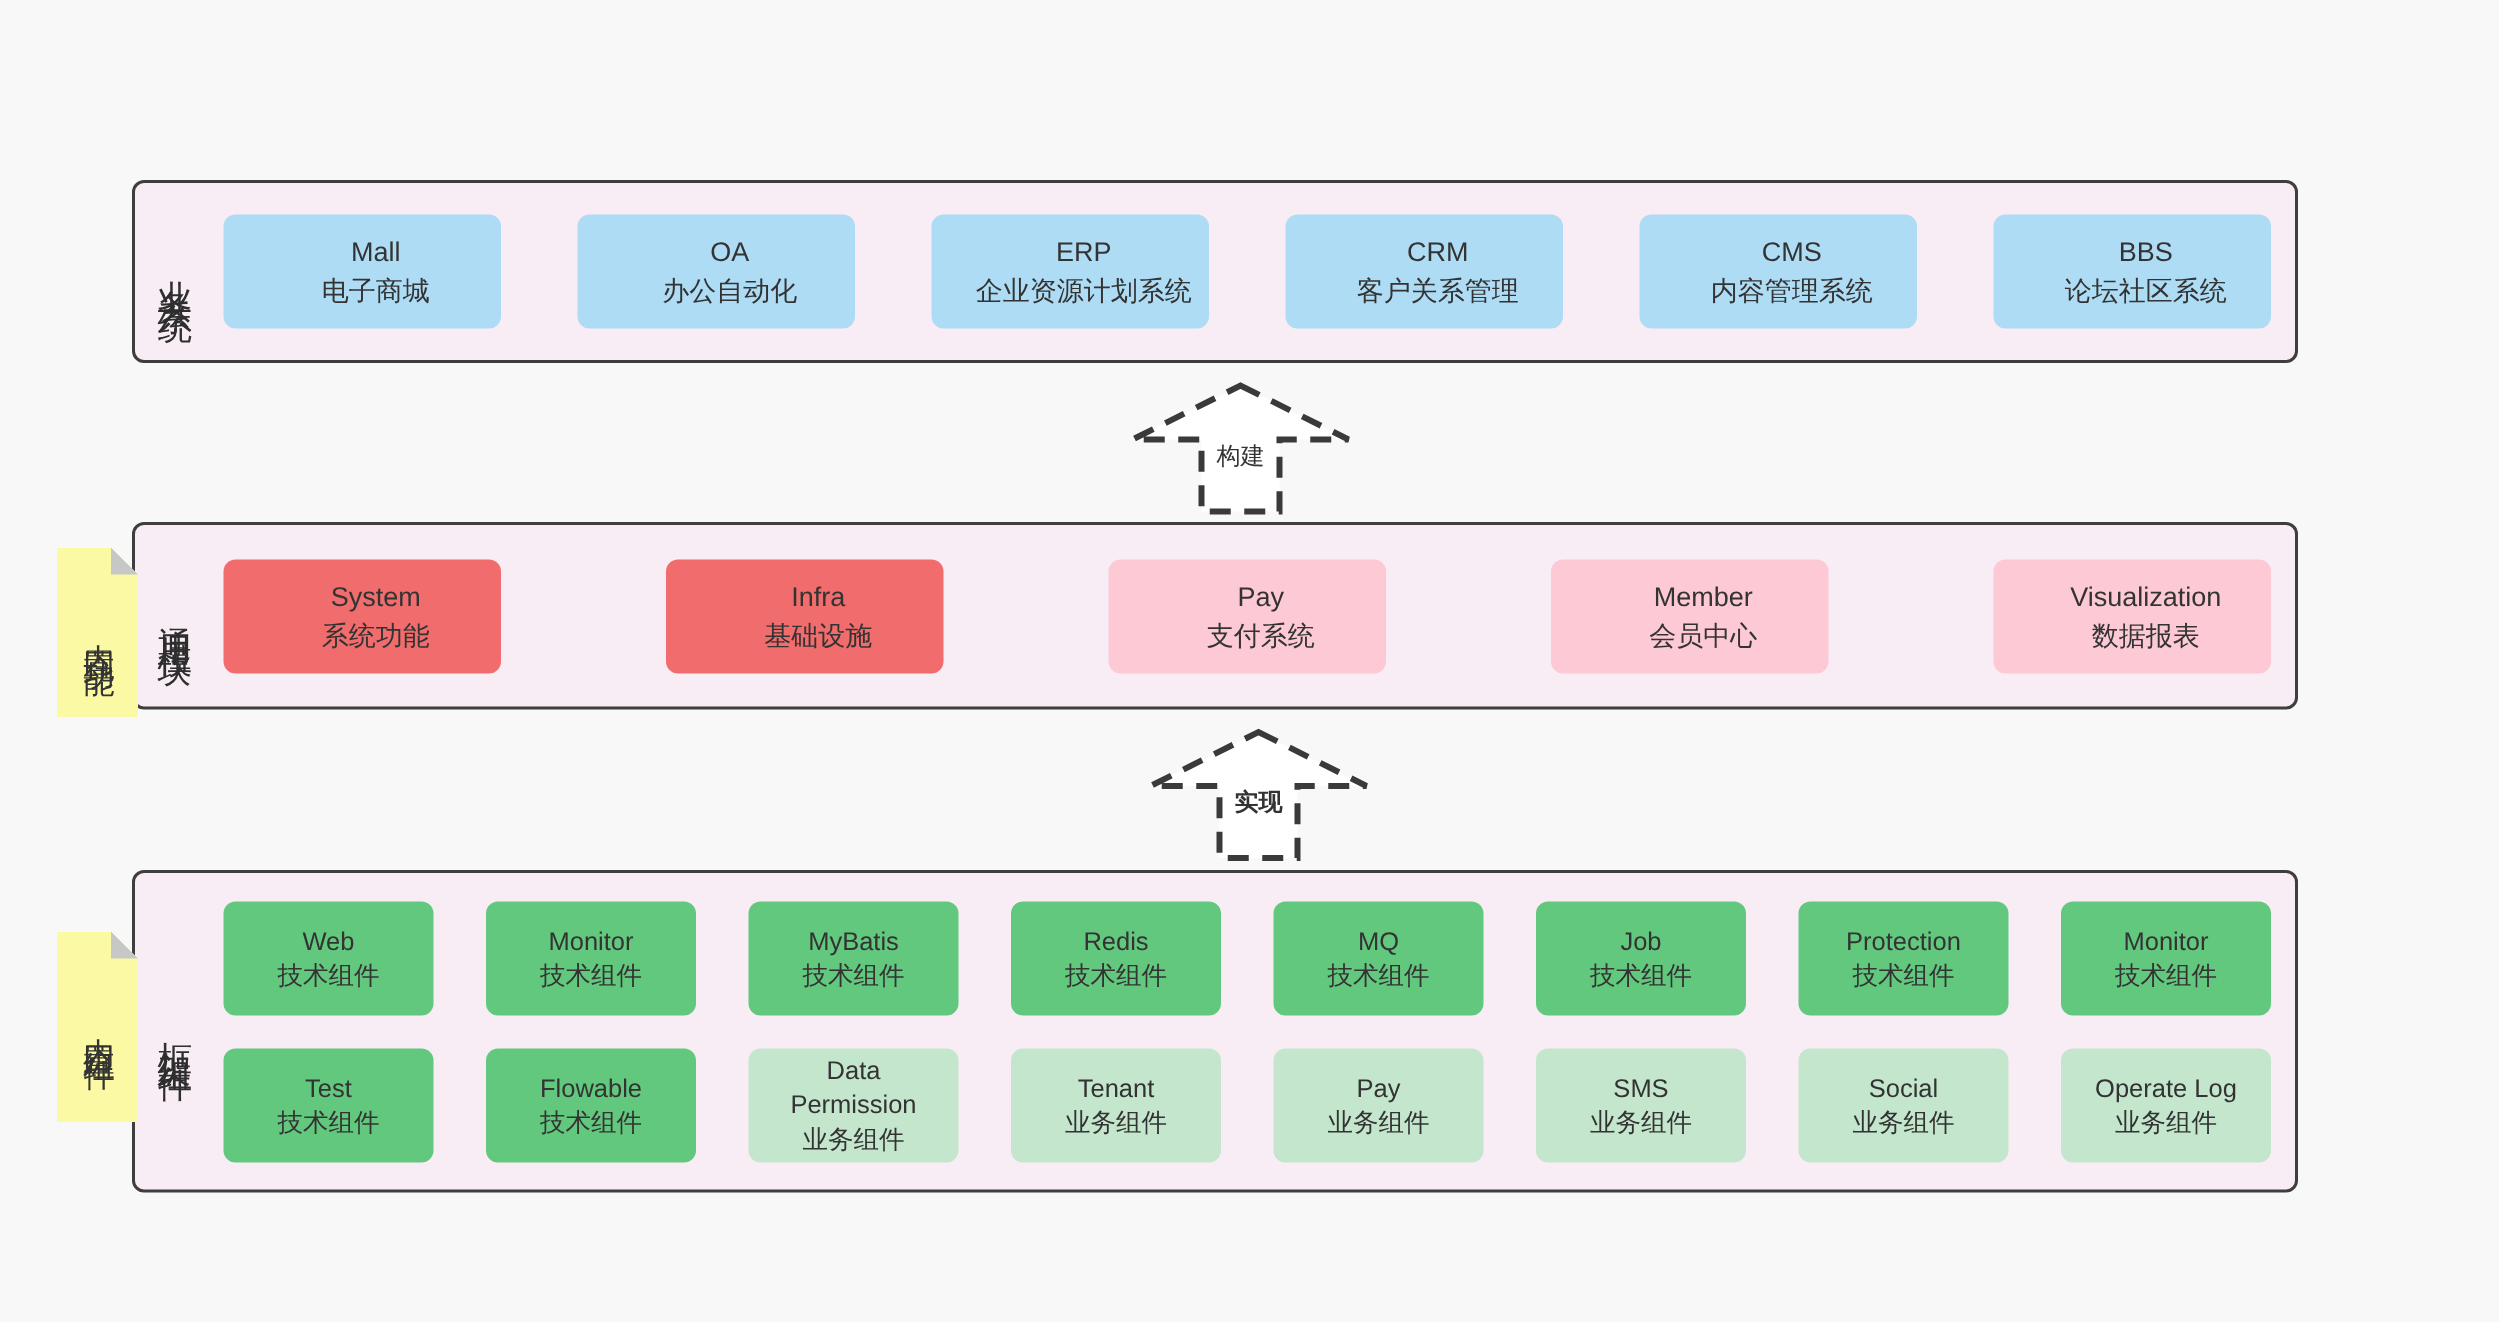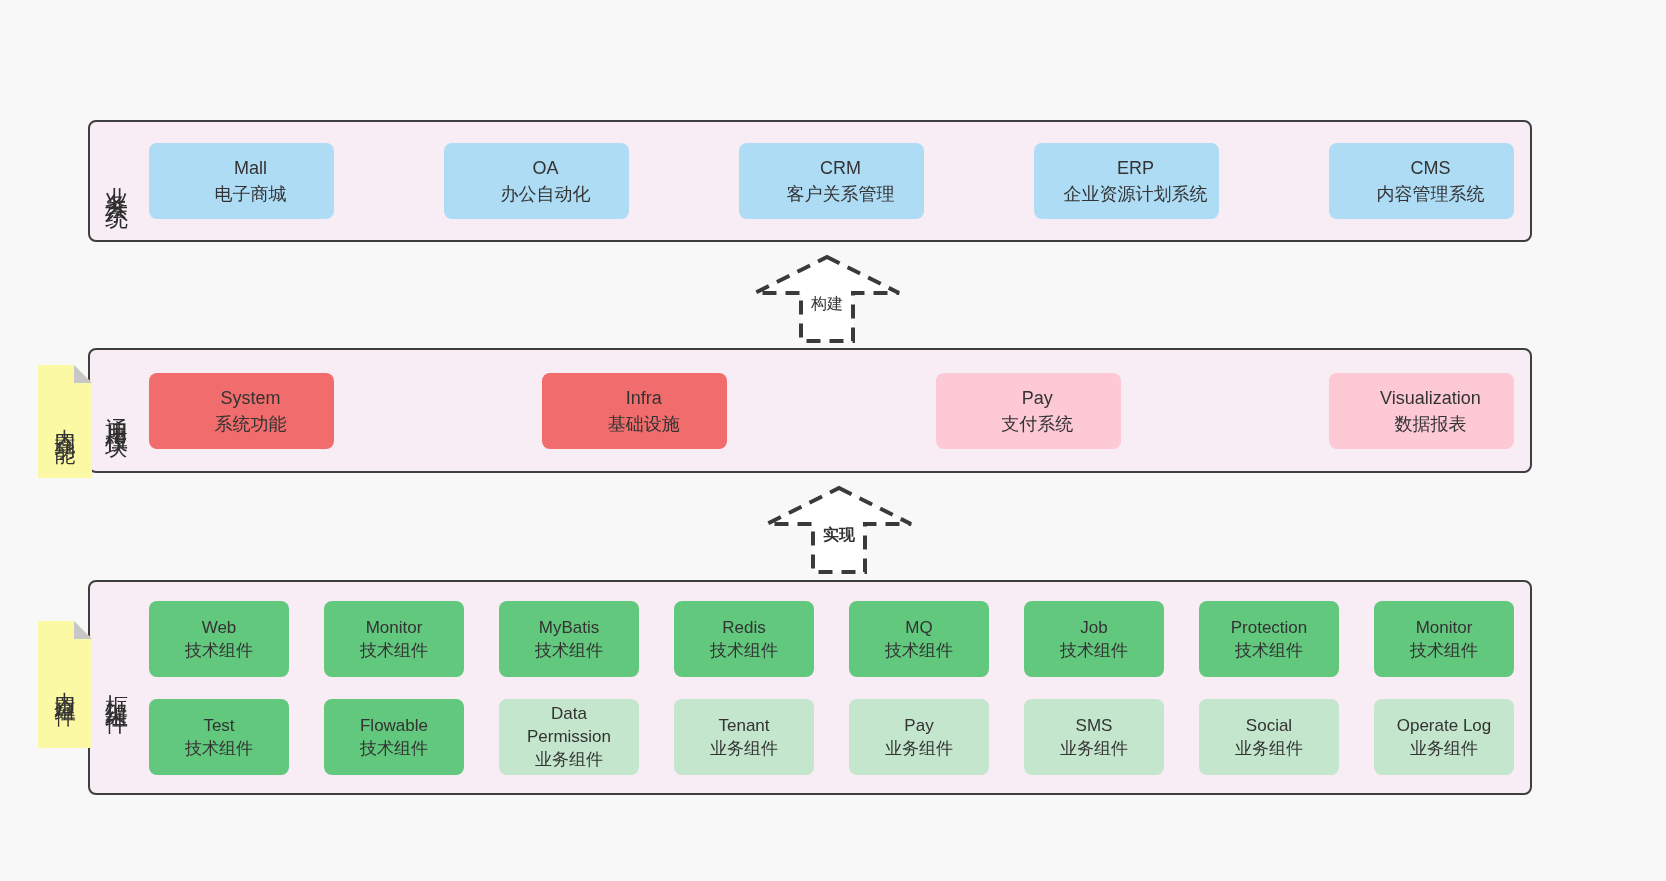--- a/index.html
+++ b/index.html
@@ -79,12 +79,12 @@
       <span class="box-sub">办公自动化</span>
     </div>
     <div class="box box-lg blue">
+      <span class="box-name">ERP</span>
+      <span class="box-sub">企业资源计划系统</span>
+    </div>
+    <div class="box box-lg blue">
       <span class="box-name">CRM</span>
       <span class="box-sub">客户关系管理</span>
-    </div>
-    <div class="box box-lg blue">
-      <span class="box-name">ERP</span>
-      <span class="box-sub">企业资源计划系统</span>
     </div>
     <div class="box box-lg blue">
       <span class="box-name">CMS</span>

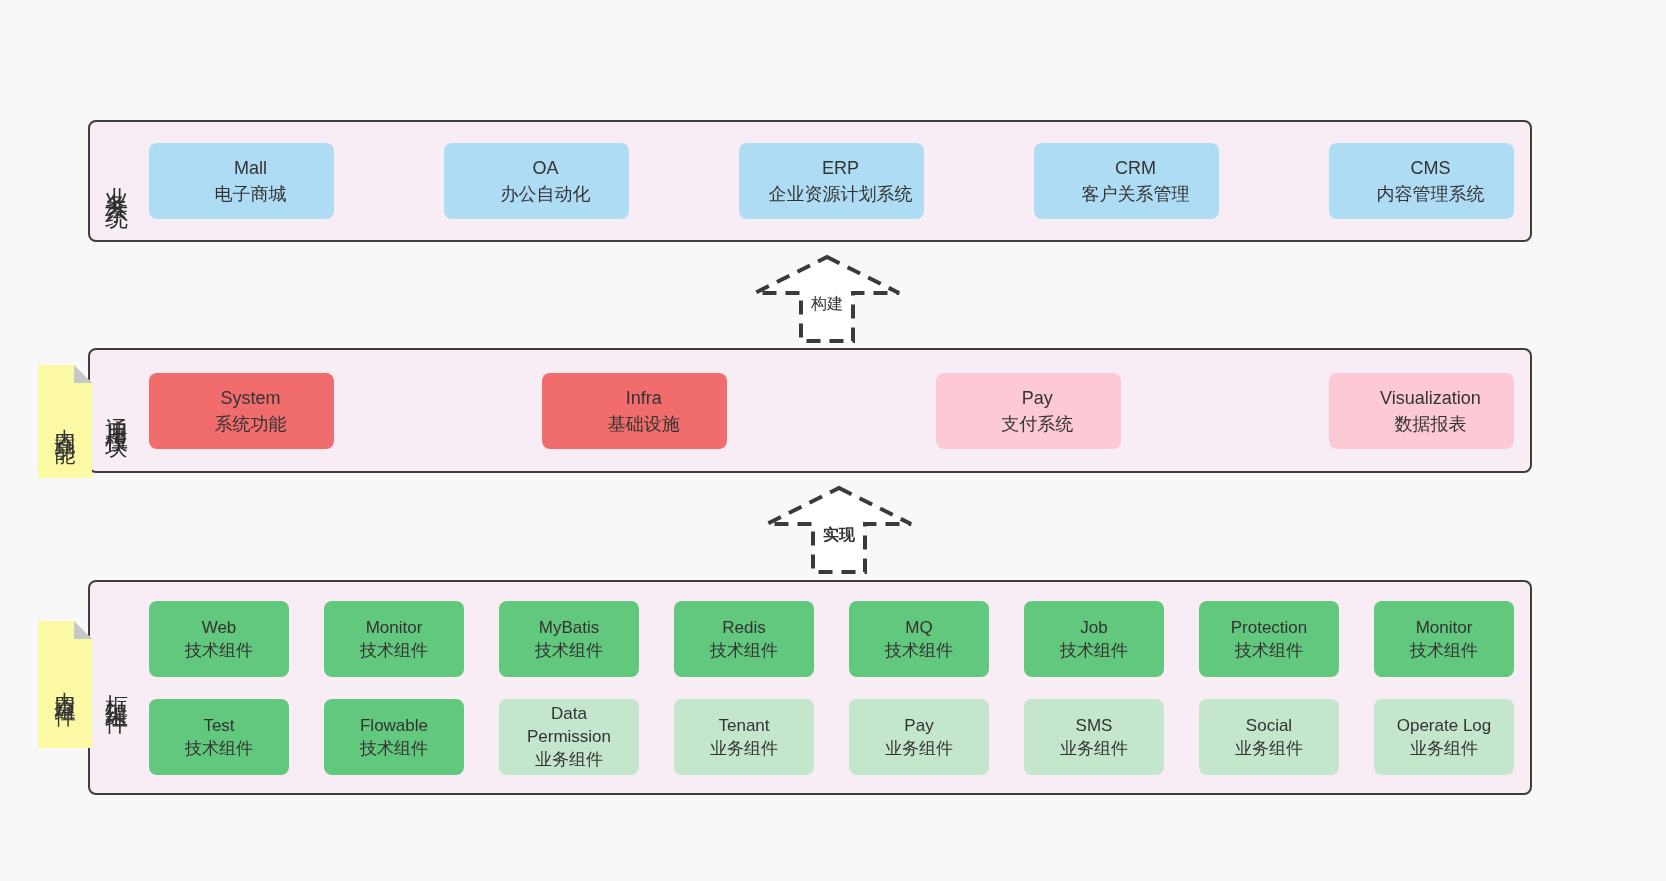--- a/index.html
+++ b/index.html
@@ -90,6 +90,10 @@
       <span class="box-name">CMS</span>
       <span class="box-sub">内容管理系统</span>
     </div>
+    <div class="box box-lg blue">
+      <span class="box-name">BBS</span>
+      <span class="box-sub">论坛社区系统</span>
+    </div>
   </div>
 </div>
 

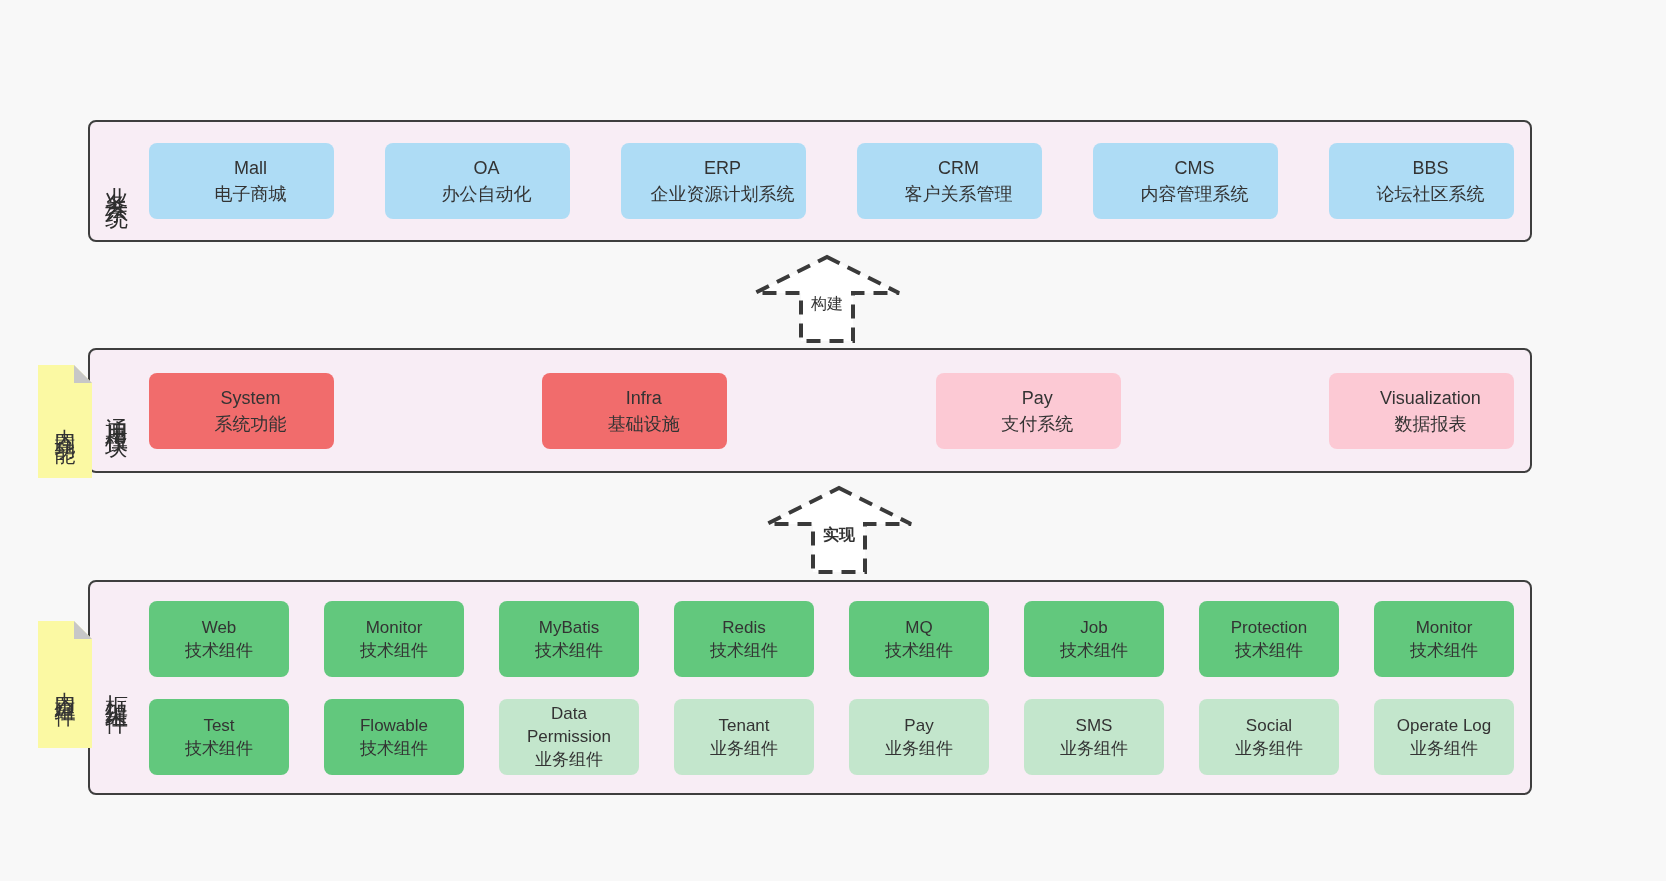--- a/index.html
+++ b/index.html
@@ -120,6 +120,10 @@
       <span class="box-sub">支付系统</span>
     </div>
     <div class="box box-lg pink">
+      <span class="box-name">Member</span>
+      <span class="box-sub">会员中心</span>
+    </div>
+    <div class="box box-lg pink">
       <span class="box-name">Visualization</span>
       <span class="box-sub">数据报表</span>
     </div>

